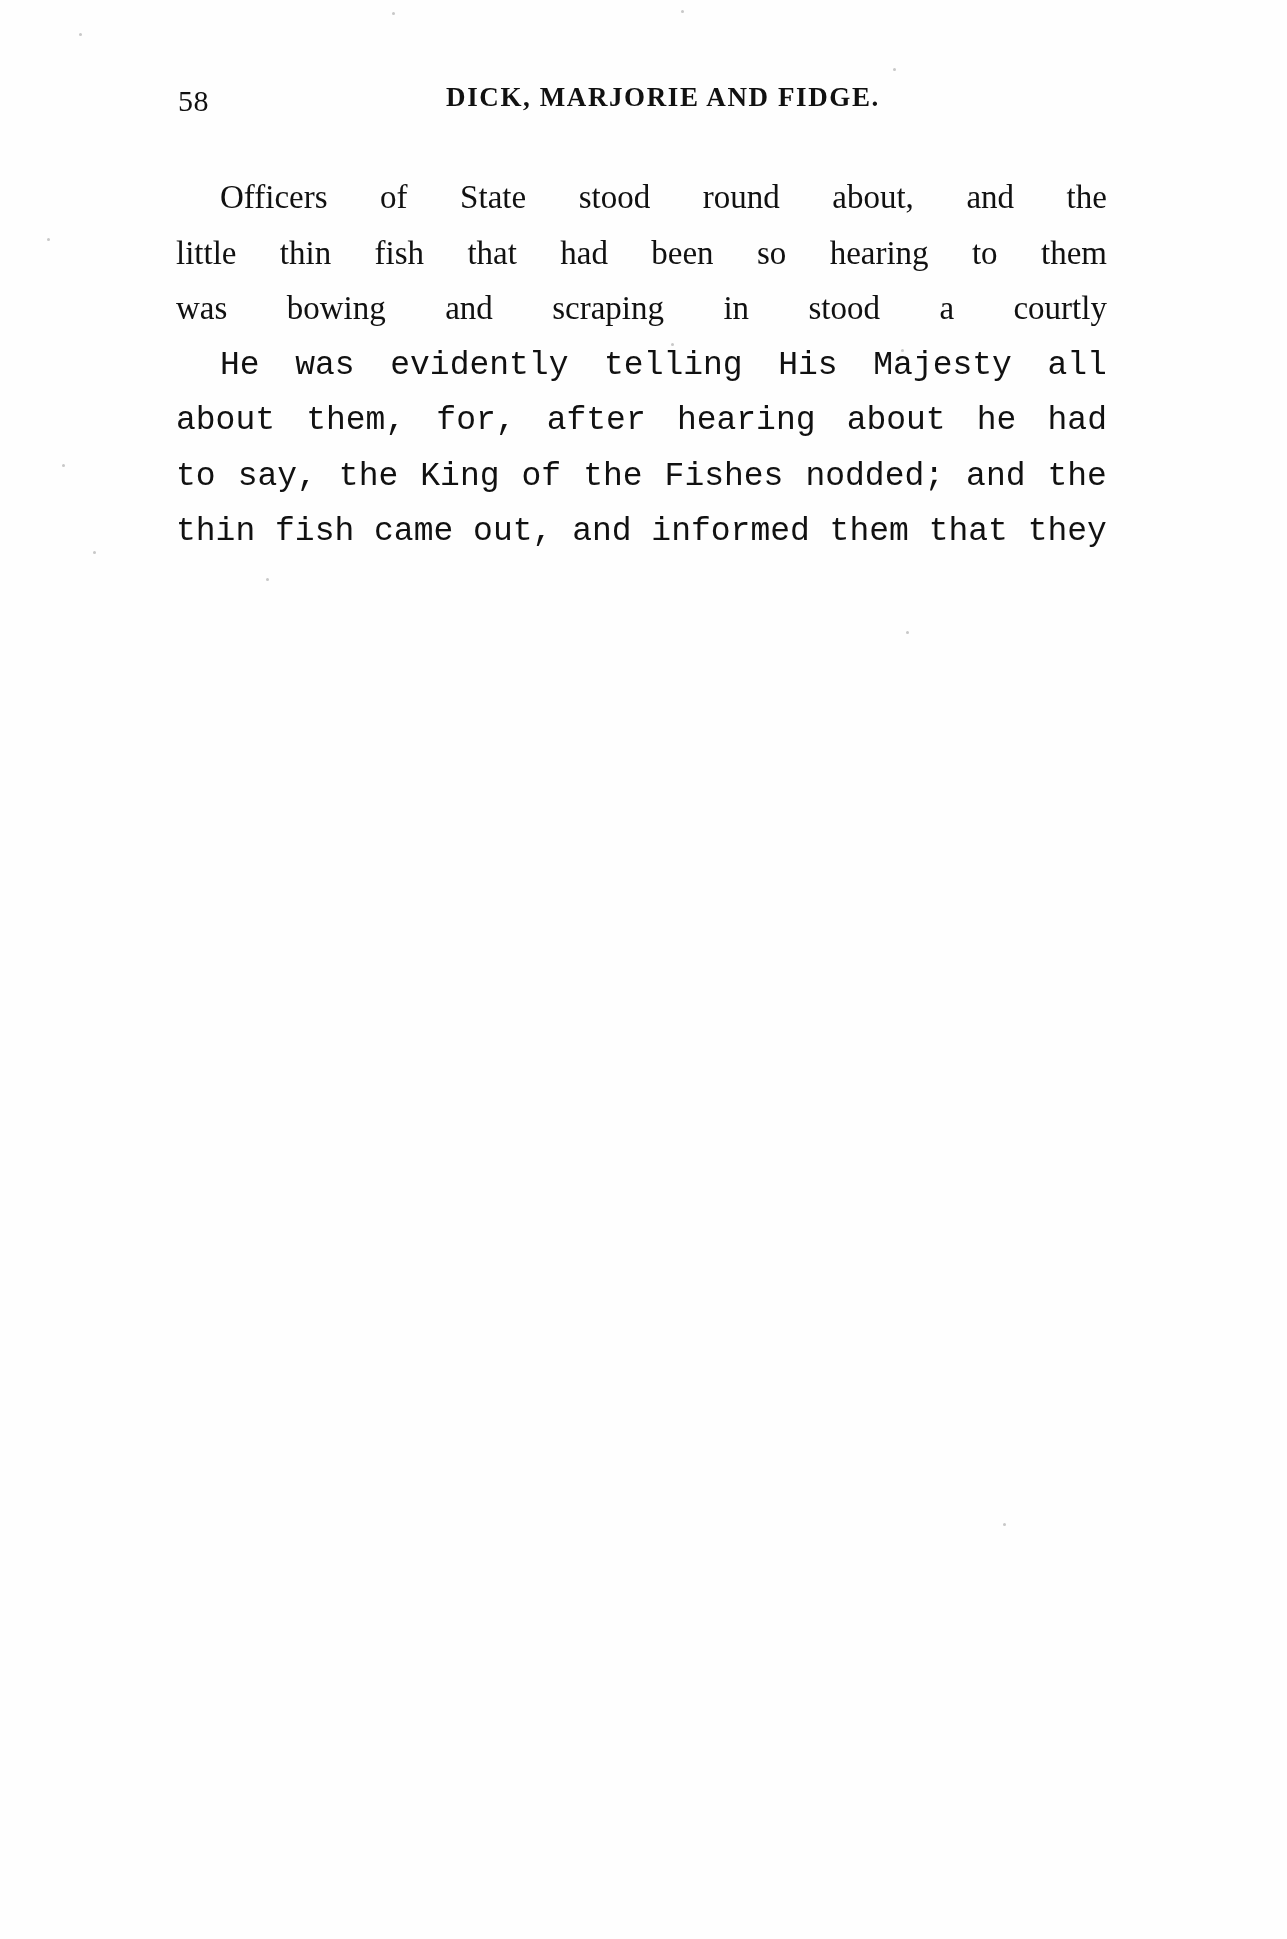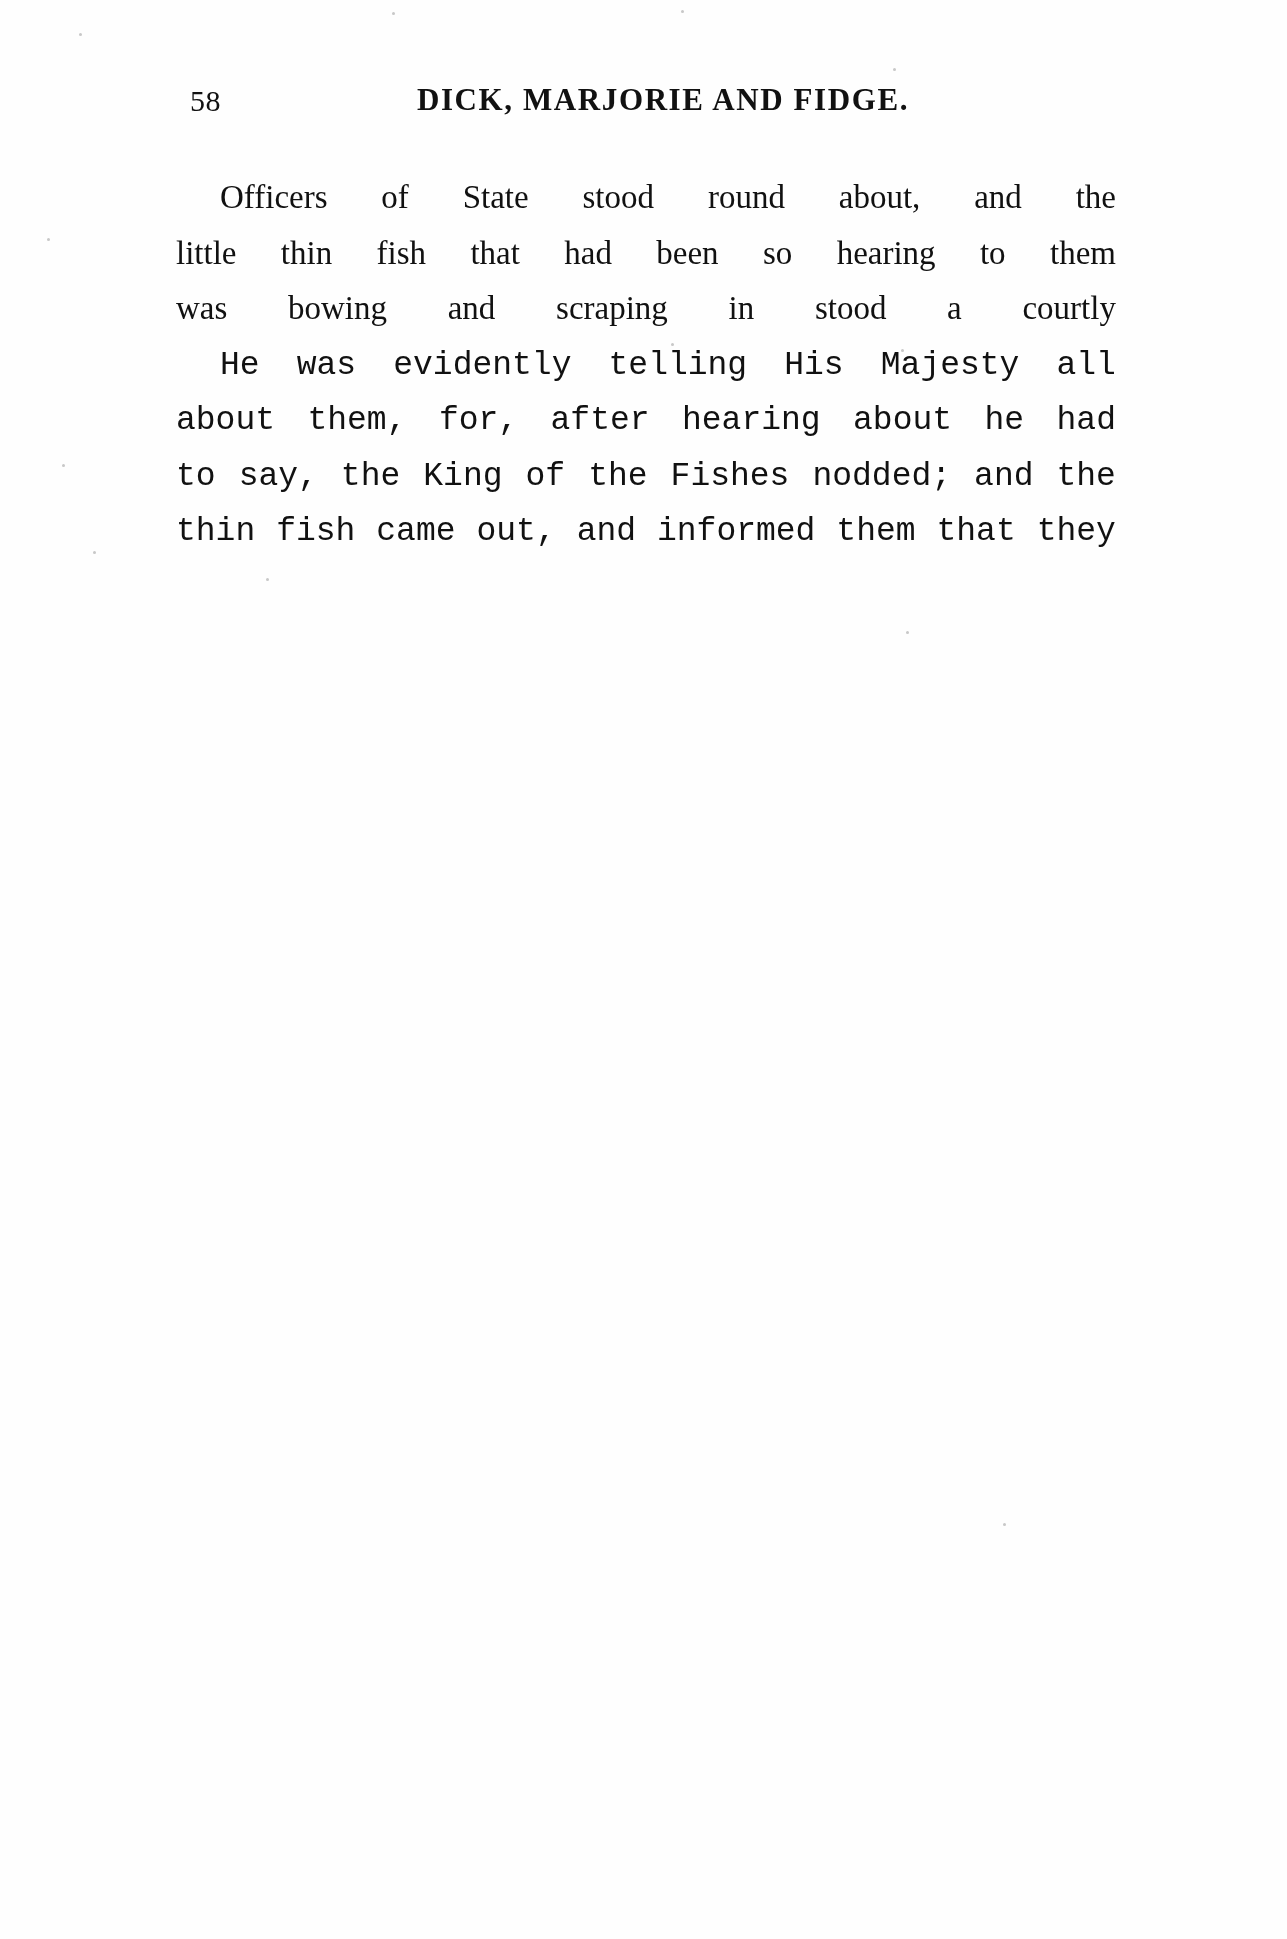--- a/index.html
+++ b/index.html
@@ -38,7 +38,7 @@
   }
   .folio {
     position: absolute;
-    left: 12px;
+    left: 0;
     top: 2px;
     font-size: 30px;
     letter-spacing: .5px;

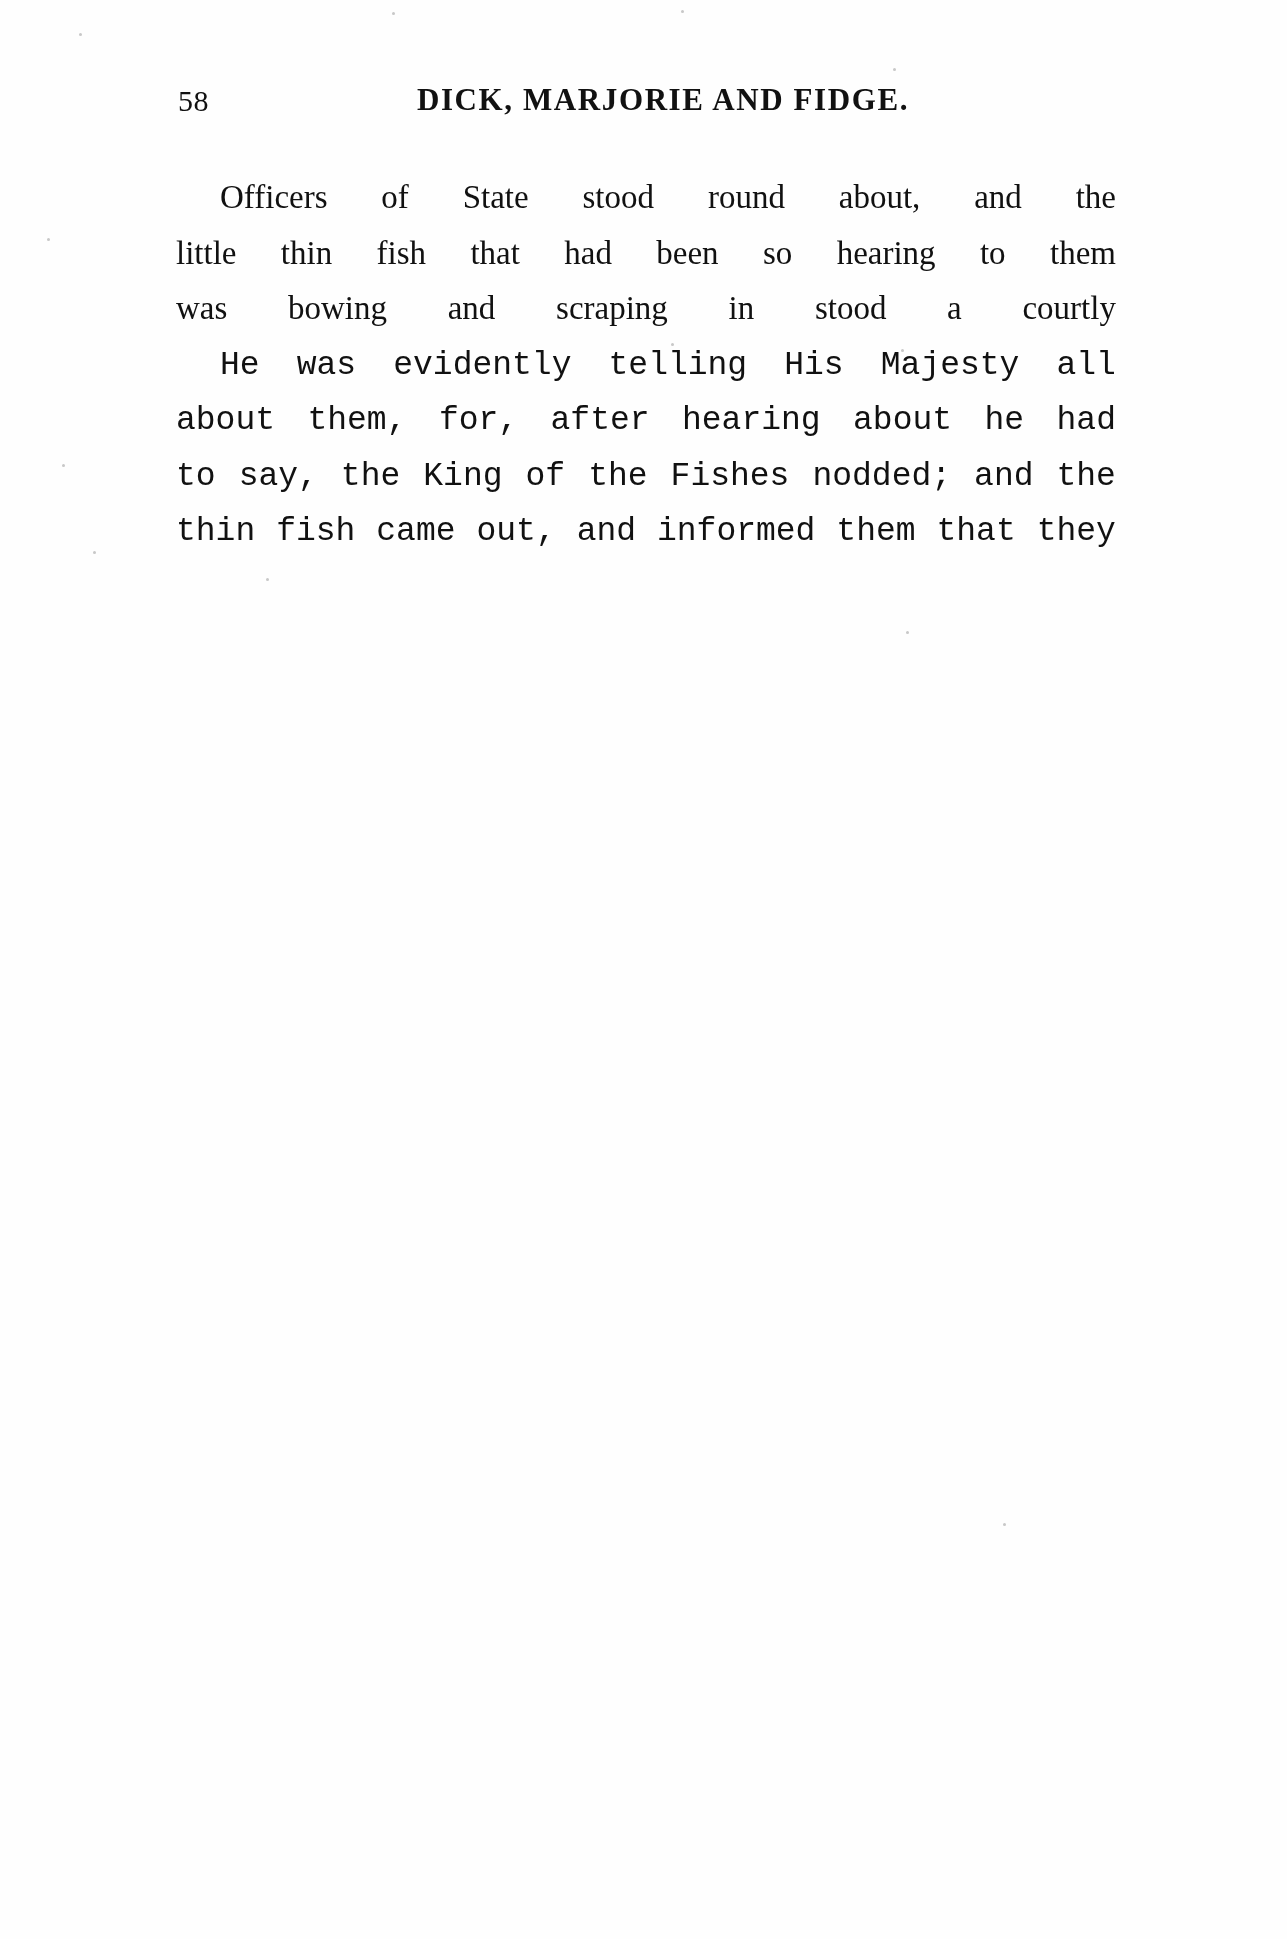--- a/index.html
+++ b/index.html
@@ -49,7 +49,7 @@
     right: 0;
     top: 0;
     text-align: center;
-    font-size: 31px;
+    font-size: 27px;
     letter-spacing: 1.6px;
     font-weight: 700;
     padding-left: 40px;

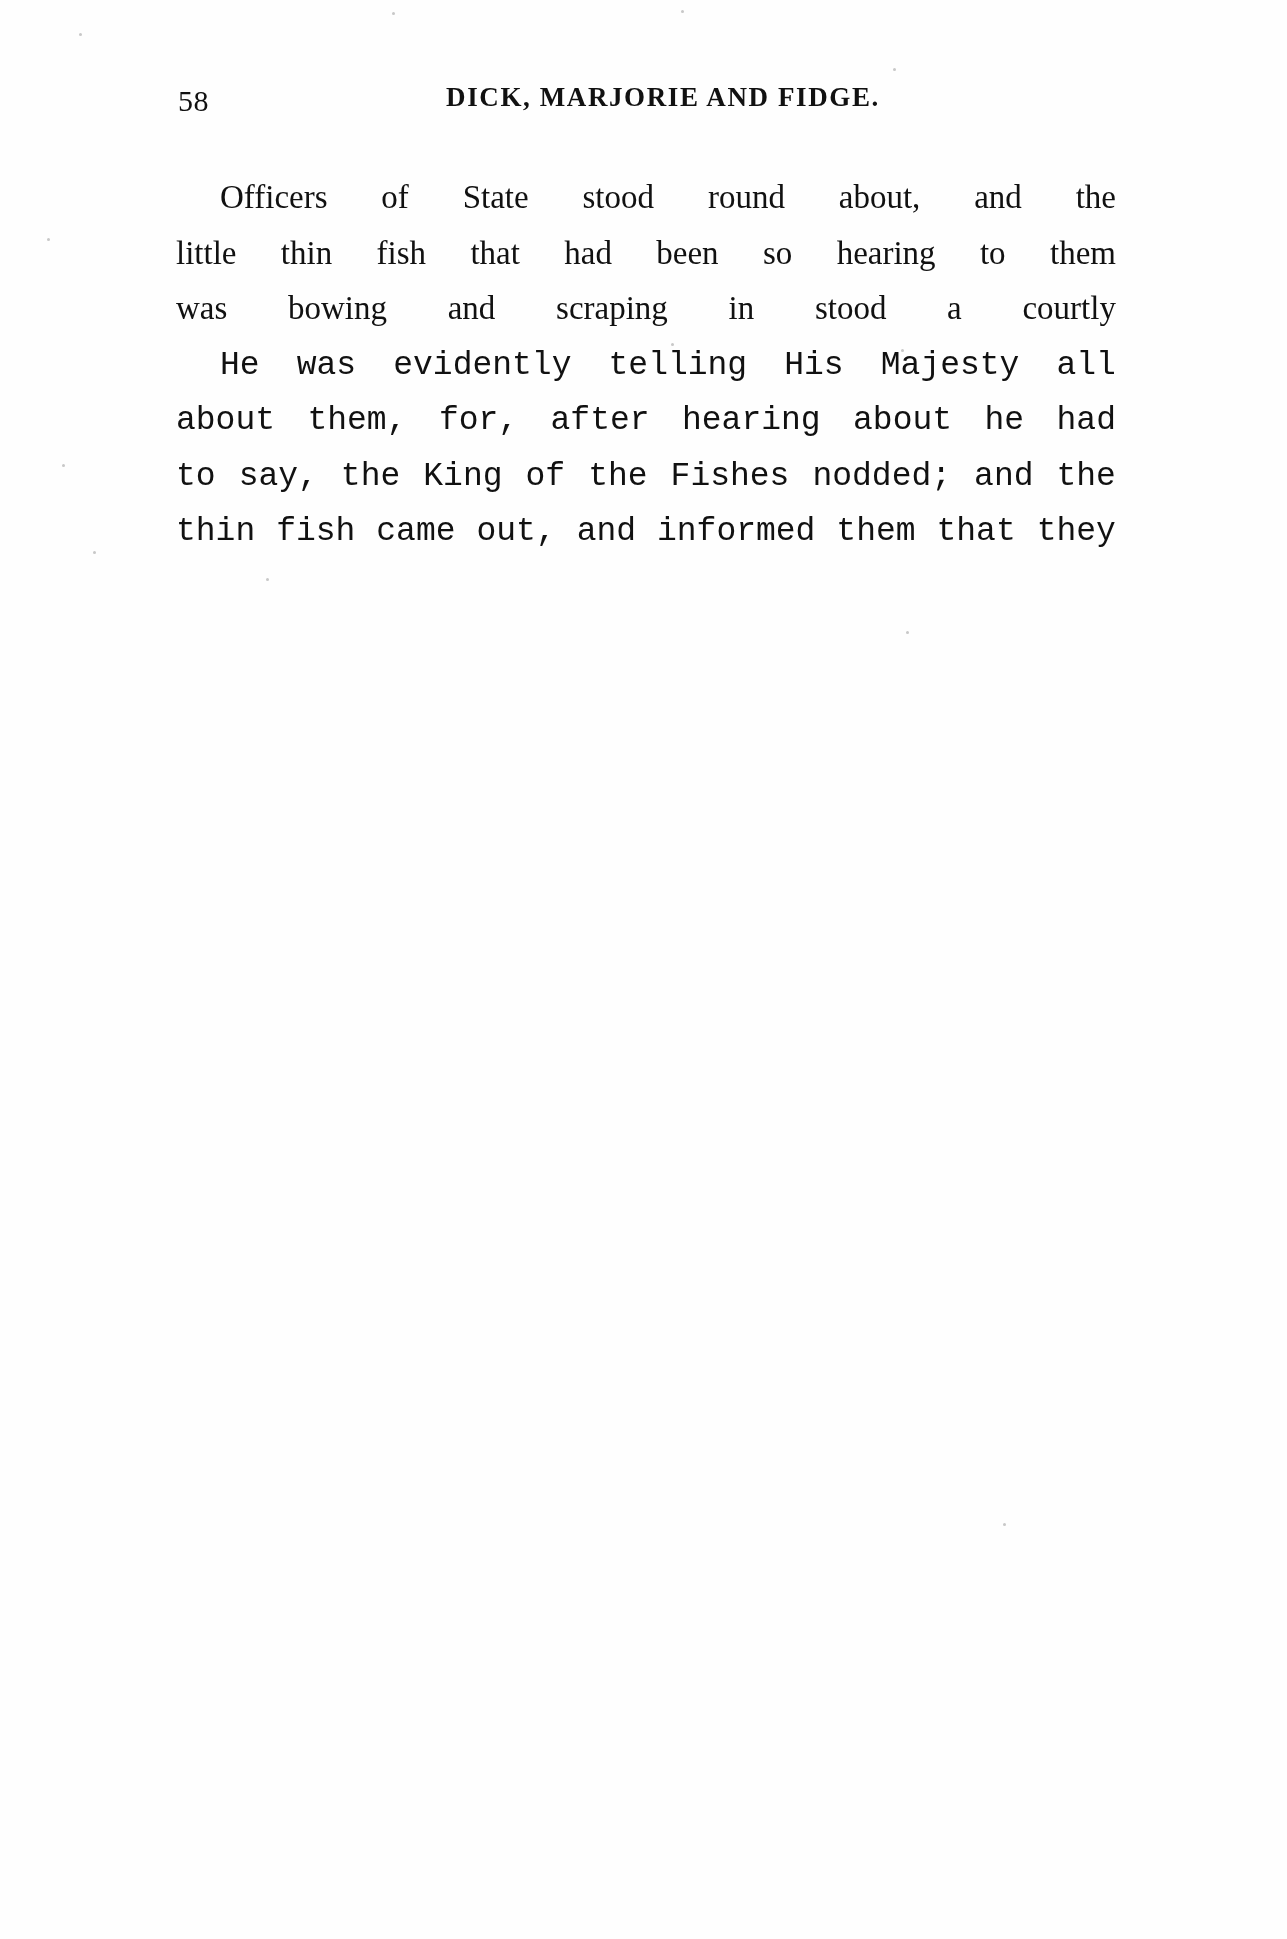--- a/index.html
+++ b/index.html
@@ -65,7 +65,7 @@
     line-height: 55.5px;
     text-align: justify;
     text-justify: inter-word;
-    margin: 0 0 0 0;
+    margin: 0 9px 0 0;
     text-indent: 0;
   }
   .para + .para {

